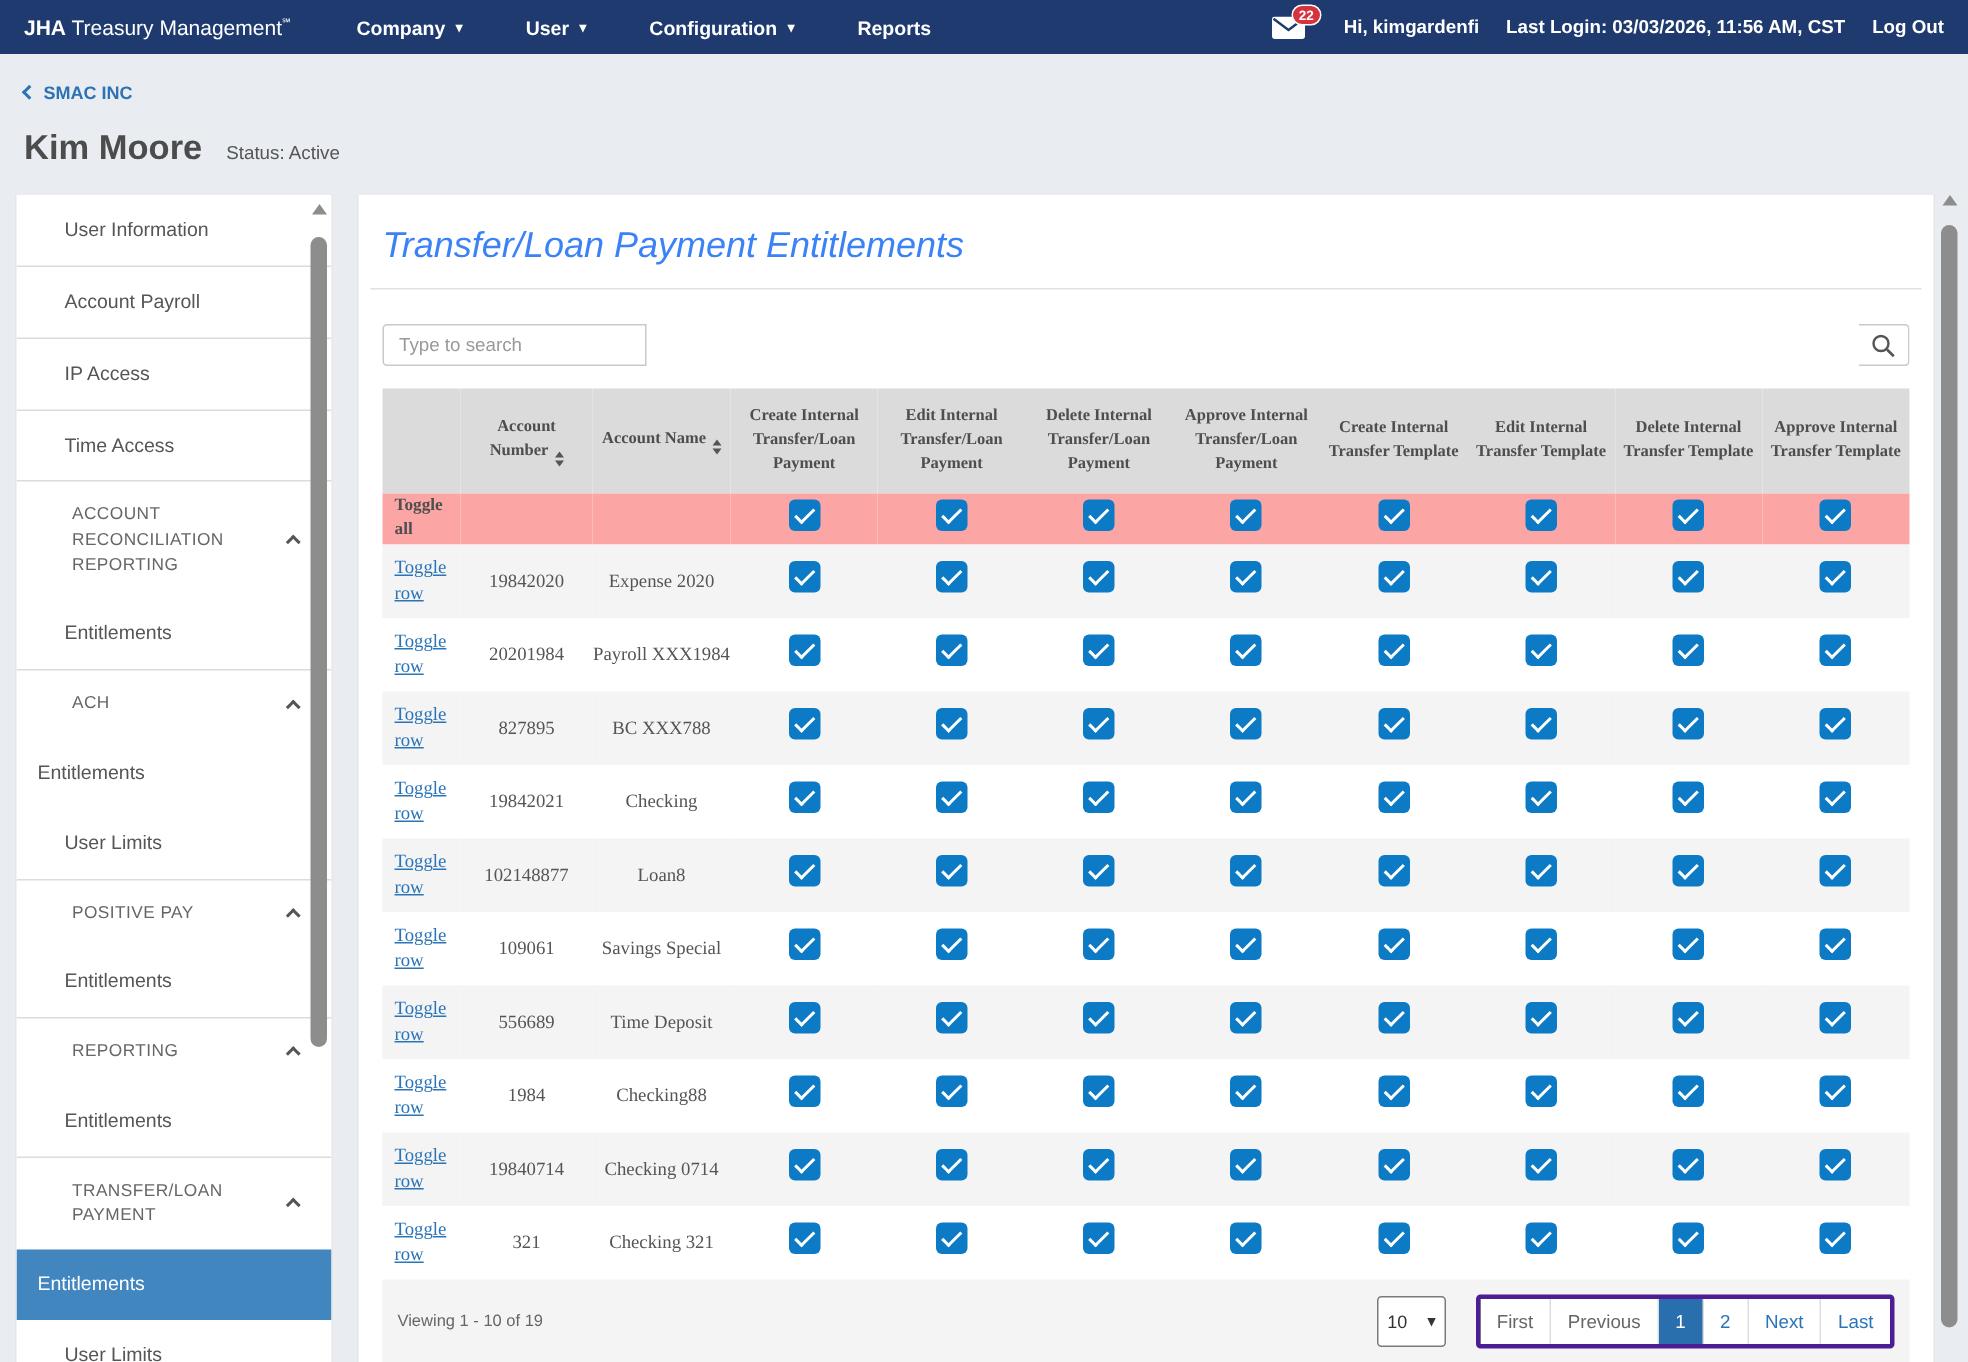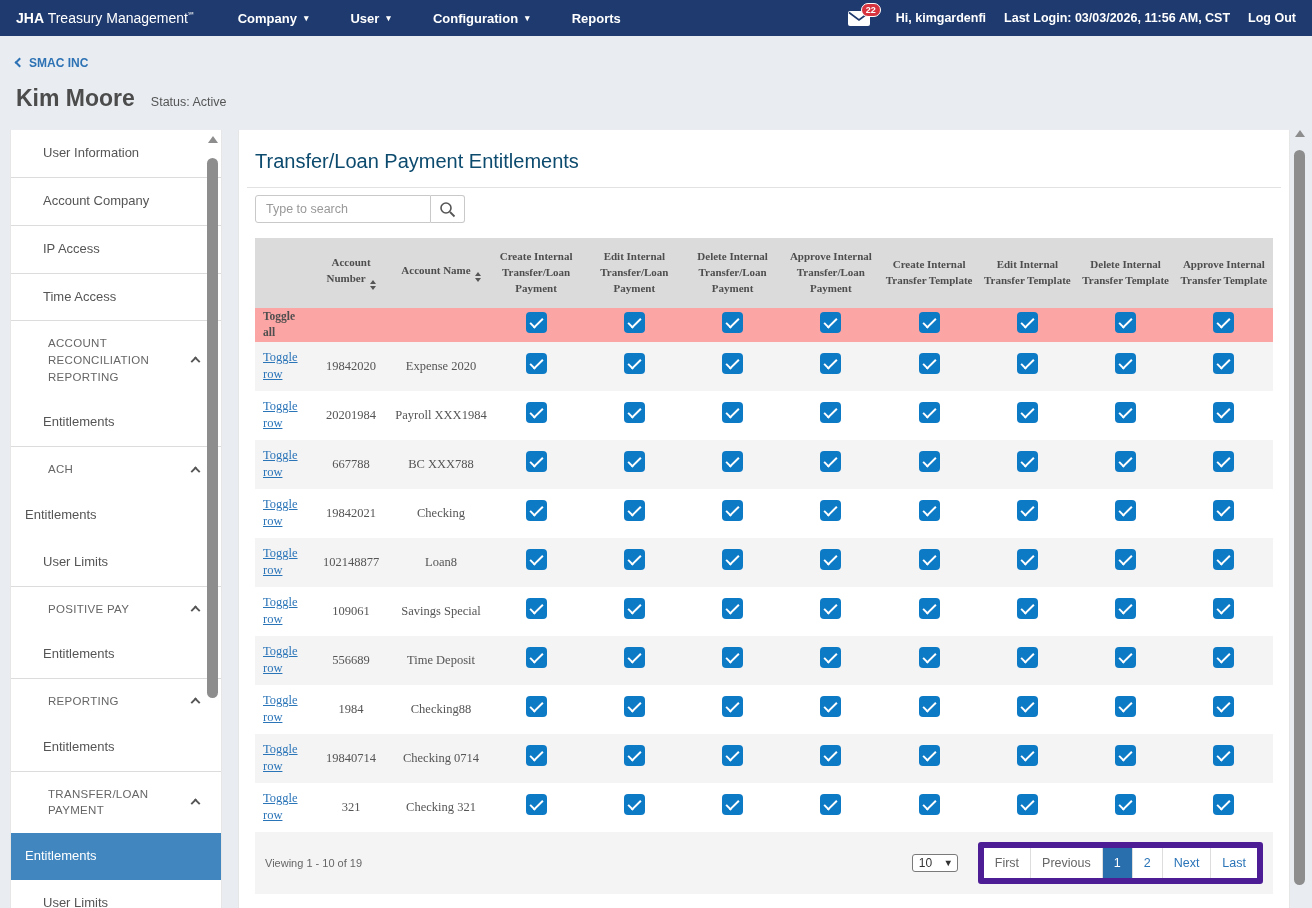--- a/index.html
+++ b/index.html
@@ -43,7 +43,7 @@
   
   .main-col { flex:1; display:flex; flex-direction:column; gap:18px; }
   .main-panel { background:#fff; padding:16px 8px 0 8px; border:1px solid #e6e6e6; border-top:none; }
-  .panel-title { font-size:20px; font-weight:normal; color:#0c4a6e; padding:4px 8px 14px 8px; }
+  .panel-title { font-size:24px; font-weight:normal; color:#3b82f6; padding:4px 8px 14px 8px;font-style:italic; }
   .panel-divider { border-top:1px solid #e2e2e2; margin:0 0; }
   .search-row { display:flex; margin:7px 8px 15px 8px; }
   .search-input { width:176px; height:28px; border:1px solid #c9c9c9; border-radius:3px 0 0 3px; padding:0 10px; font-size:12.5px; color:#333; outline:none; font-family:"Liberation Sans",sans-serif; }

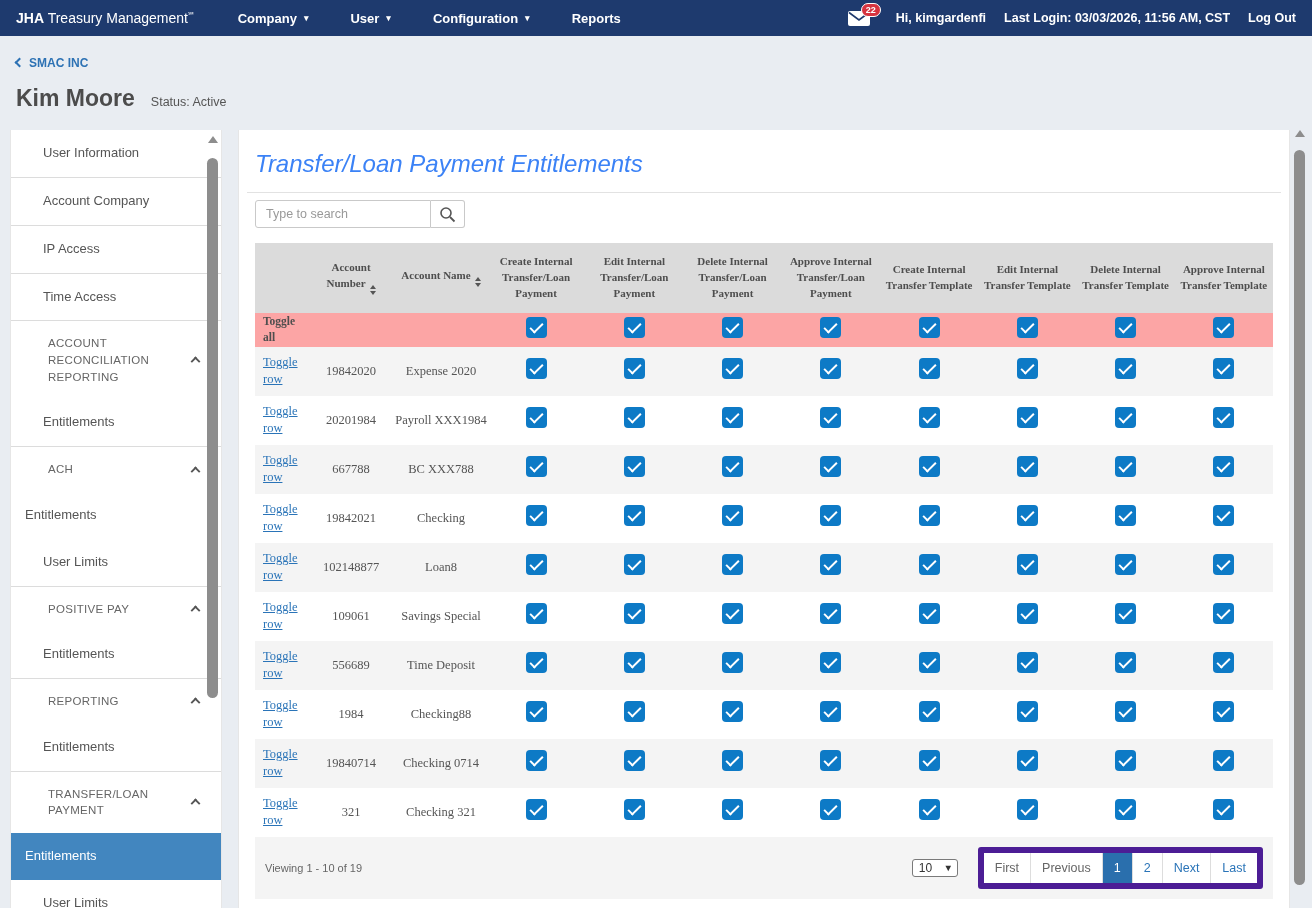--- a/index.html
+++ b/index.html
@@ -135,7 +135,7 @@
   <aside class="sidebar">
     <div>
         <div class="side-item side-link divider"><span>User Information</span></div>
-        <div class="side-item side-link divider"><span>Account Company</span></div>
+        <div class="side-item side-link divider"><span>Account Payroll</span></div>
         <div class="side-item side-link divider"><span>IP Access</span></div>
         <div class="side-item side-link divider"><span>Time Access</span></div>
         <div class="side-item side-section"><span>ACCOUNT RECONCILIATION REPORTING</span><span class="chev-up"></span></div>

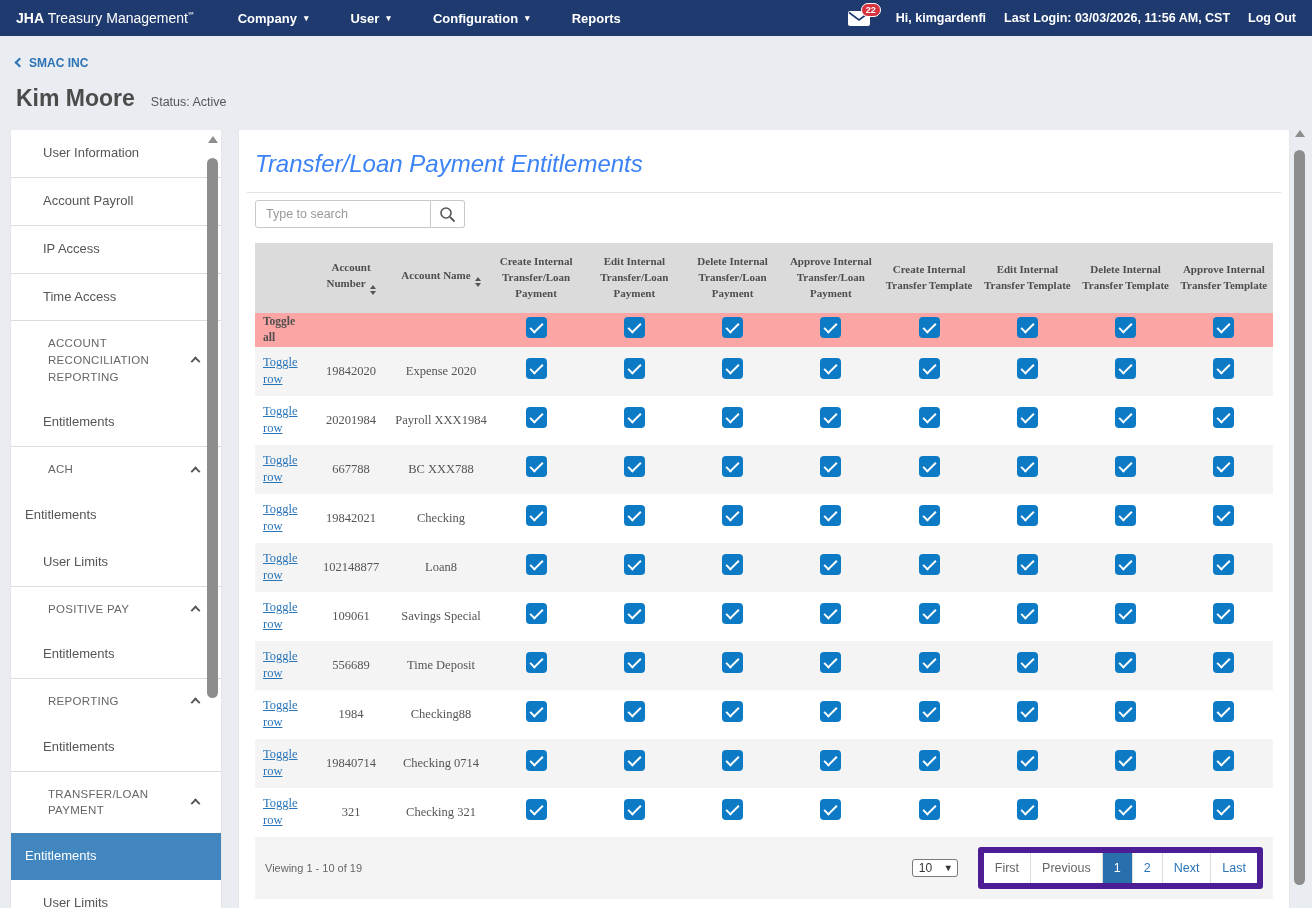--- a/index.html
+++ b/index.html
@@ -45,7 +45,7 @@
   .main-panel { background:#fff; padding:16px 8px 0 8px; border:1px solid #e6e6e6; border-top:none; }
   .panel-title { font-size:24px; font-weight:normal; color:#3b82f6; padding:4px 8px 14px 8px;font-style:italic; }
   .panel-divider { border-top:1px solid #e2e2e2; margin:0 0; }
-  .search-row { display:flex; margin:7px 8px 15px 8px; }
+  .search-row { display:flex; margin:23px 8px 15px 8px;justify-content:space-between; }
   .search-input { width:176px; height:28px; border:1px solid #c9c9c9; border-radius:3px 0 0 3px; padding:0 10px; font-size:12.5px; color:#333; outline:none; font-family:"Liberation Sans",sans-serif; }
   .search-input::placeholder { color:#999; }
   .search-btn { width:34px; height:28px; border:1px solid #c9c9c9; border-left:none; background:#fff; border-radius:0 3px 3px 0; display:flex; align-items:center; justify-content:center; cursor:pointer; }

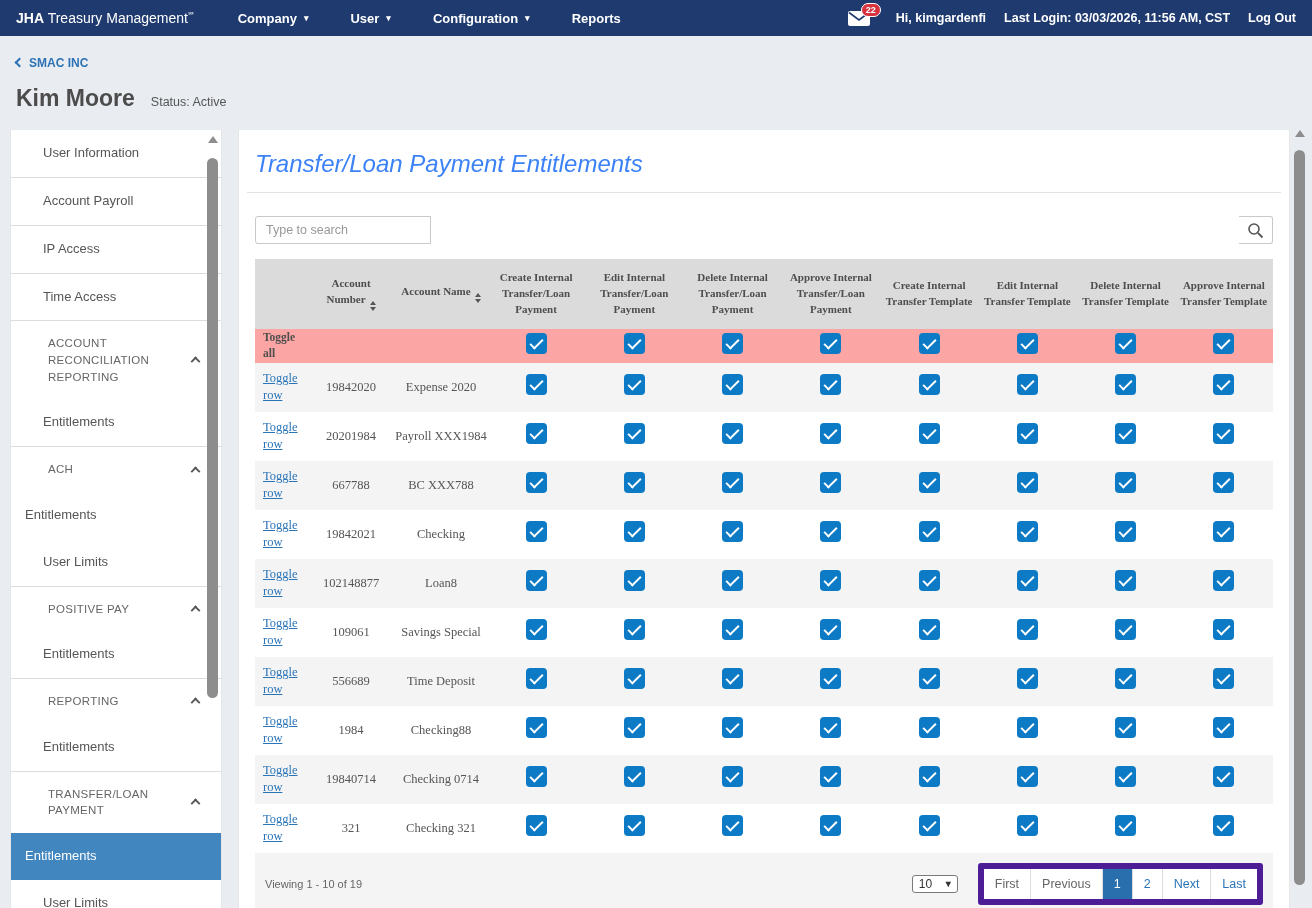--- a/index.html
+++ b/index.html
@@ -243,7 +243,7 @@
             </tr>
             <tr class="row-odd">
               <td class="toggle-cell"><a href="#">Toggle row</a></td>
-              <td>667788</td>
+              <td>827895</td>
               <td>BC XXX788</td>
               <td><span class="cb checked"></span></td>
               <td><span class="cb checked"></span></td>

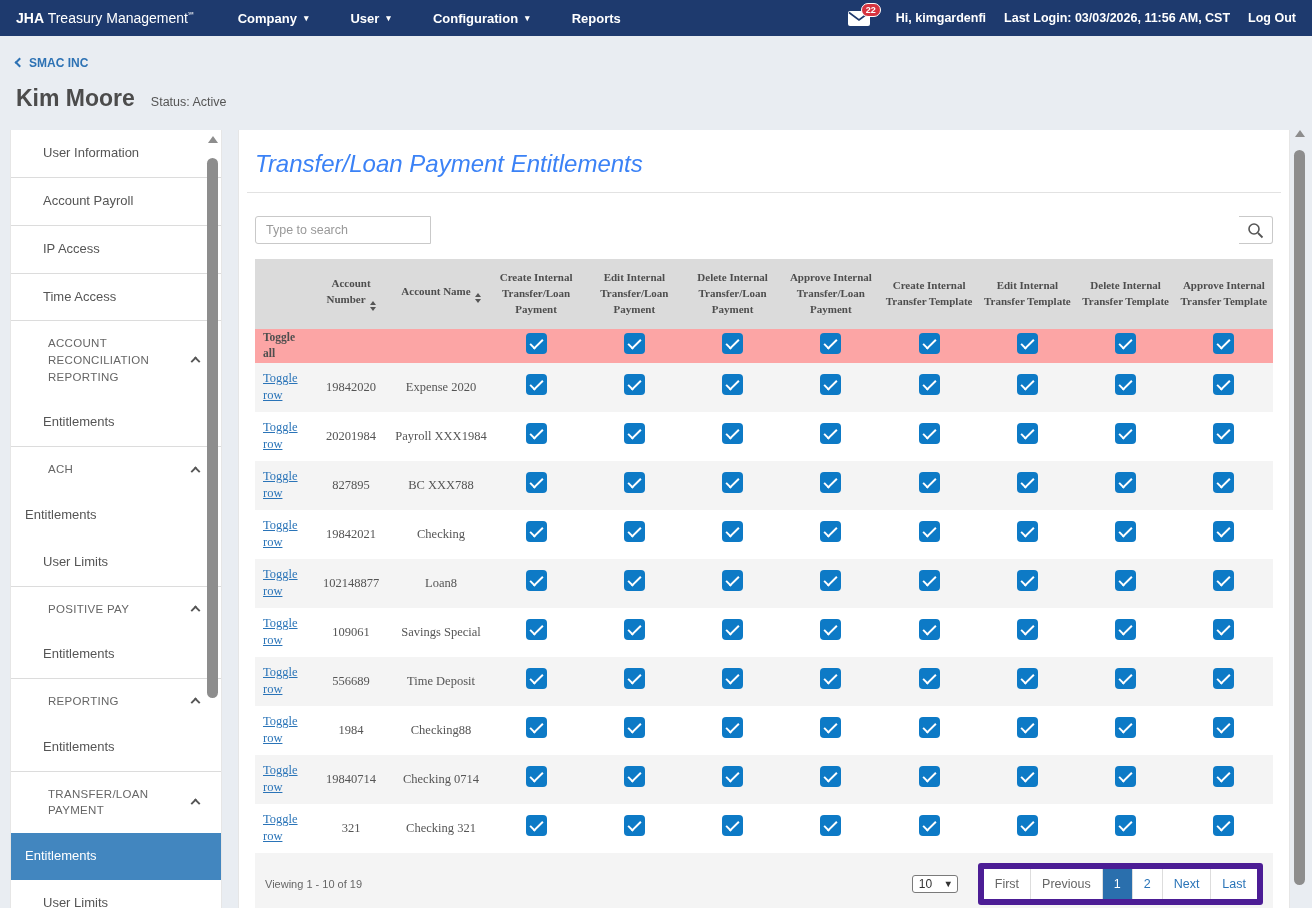--- a/index.html
+++ b/index.html
@@ -70,7 +70,7 @@
   .table-footer { background:#f4f4f4; margin:0 8px 16px 8px; padding:10px 10px; display:flex; align-items:center; min-height:44px; }
   .viewing { font-size:11px; color:#666; }
   .pager { margin-left:auto; display:flex; align-items:center; gap:20px; }
-  .pg-select { width:46px; height:18px; border:1px solid #7a7a7a; border-radius:3px; background:#fff; display:flex; align-items:center; justify-content:space-between; padding:0 6px; font-size:12px; color:#333; cursor:pointer; }
+  .pg-select { width:46px; height:34px; border:1px solid #7a7a7a; border-radius:3px; background:#fff; display:flex; align-items:center; justify-content:space-between; padding:0 6px; font-size:12px; color:#333; cursor:pointer; }
   .sel-caret { font-size:10px; color:#333; font-weight:bold; }
   .pg-group { display:flex; background:#4d7c0f; border:6px solid #4c1d95; border-radius:3px; overflow:hidden; }
   .pg-btn { background:#fff; border:none; border-right:1px solid #ddd; padding:8px 11px; font-size:12.5px; color:#2a74b8; cursor:pointer; font-family:"Liberation Sans",sans-serif; }

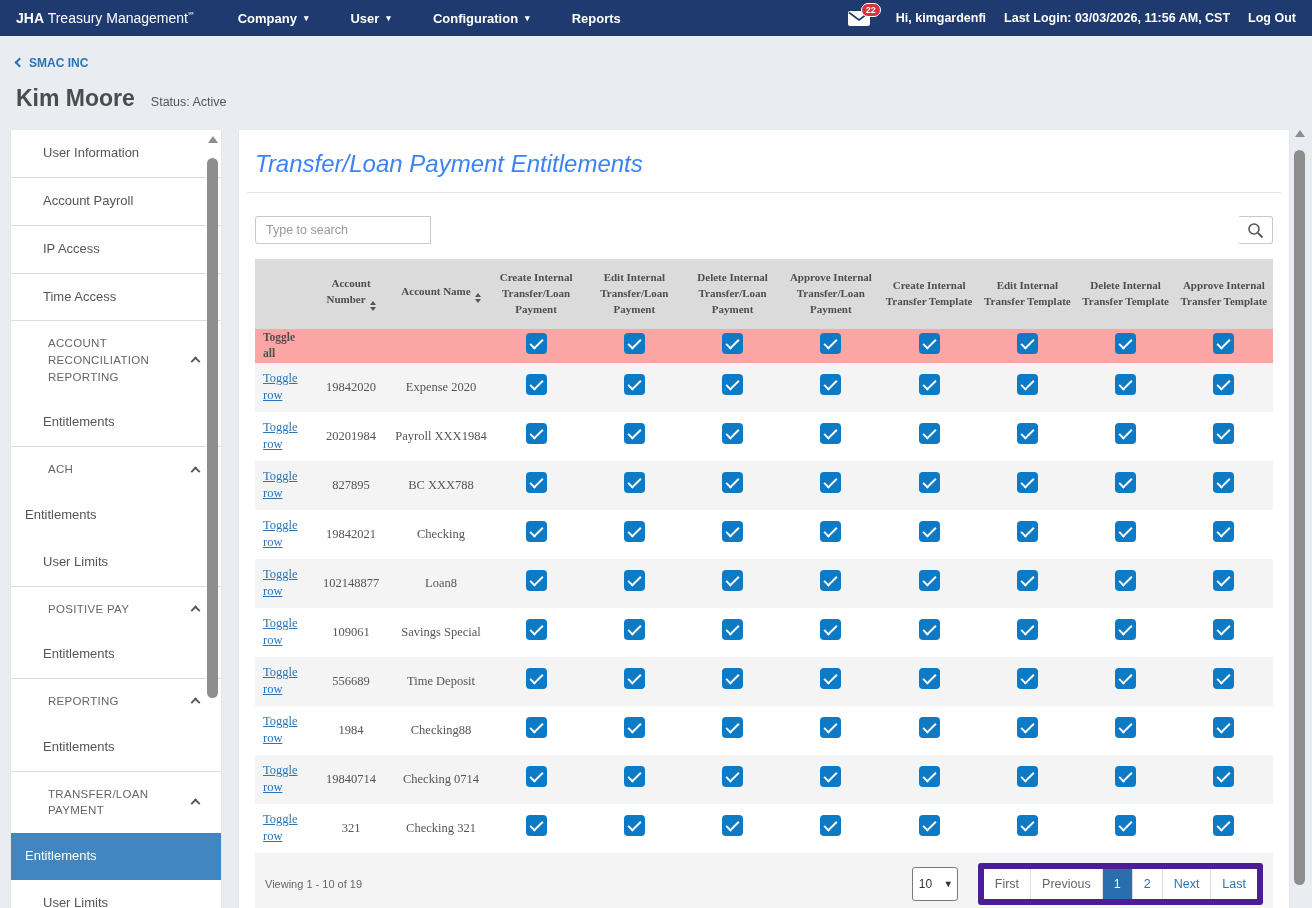--- a/index.html
+++ b/index.html
@@ -72,7 +72,7 @@
   .pager { margin-left:auto; display:flex; align-items:center; gap:20px; }
   .pg-select { width:46px; height:34px; border:1px solid #7a7a7a; border-radius:3px; background:#fff; display:flex; align-items:center; justify-content:space-between; padding:0 6px; font-size:12px; color:#333; cursor:pointer; }
   .sel-caret { font-size:10px; color:#333; font-weight:bold; }
-  .pg-group { display:flex; background:#4d7c0f; border:6px solid #4c1d95; border-radius:3px; overflow:hidden; }
+  .pg-group { display:flex; background:#4d7c0f; border:3px solid #4c1d95; border-radius:3px; overflow:hidden; }
   .pg-btn { background:#fff; border:none; border-right:1px solid #ddd; padding:8px 11px; font-size:12.5px; color:#2a74b8; cursor:pointer; font-family:"Liberation Sans",sans-serif; }
   .pg-btn:last-child { border-right:none; }
   .pg-btn.muted { color:#666; }

